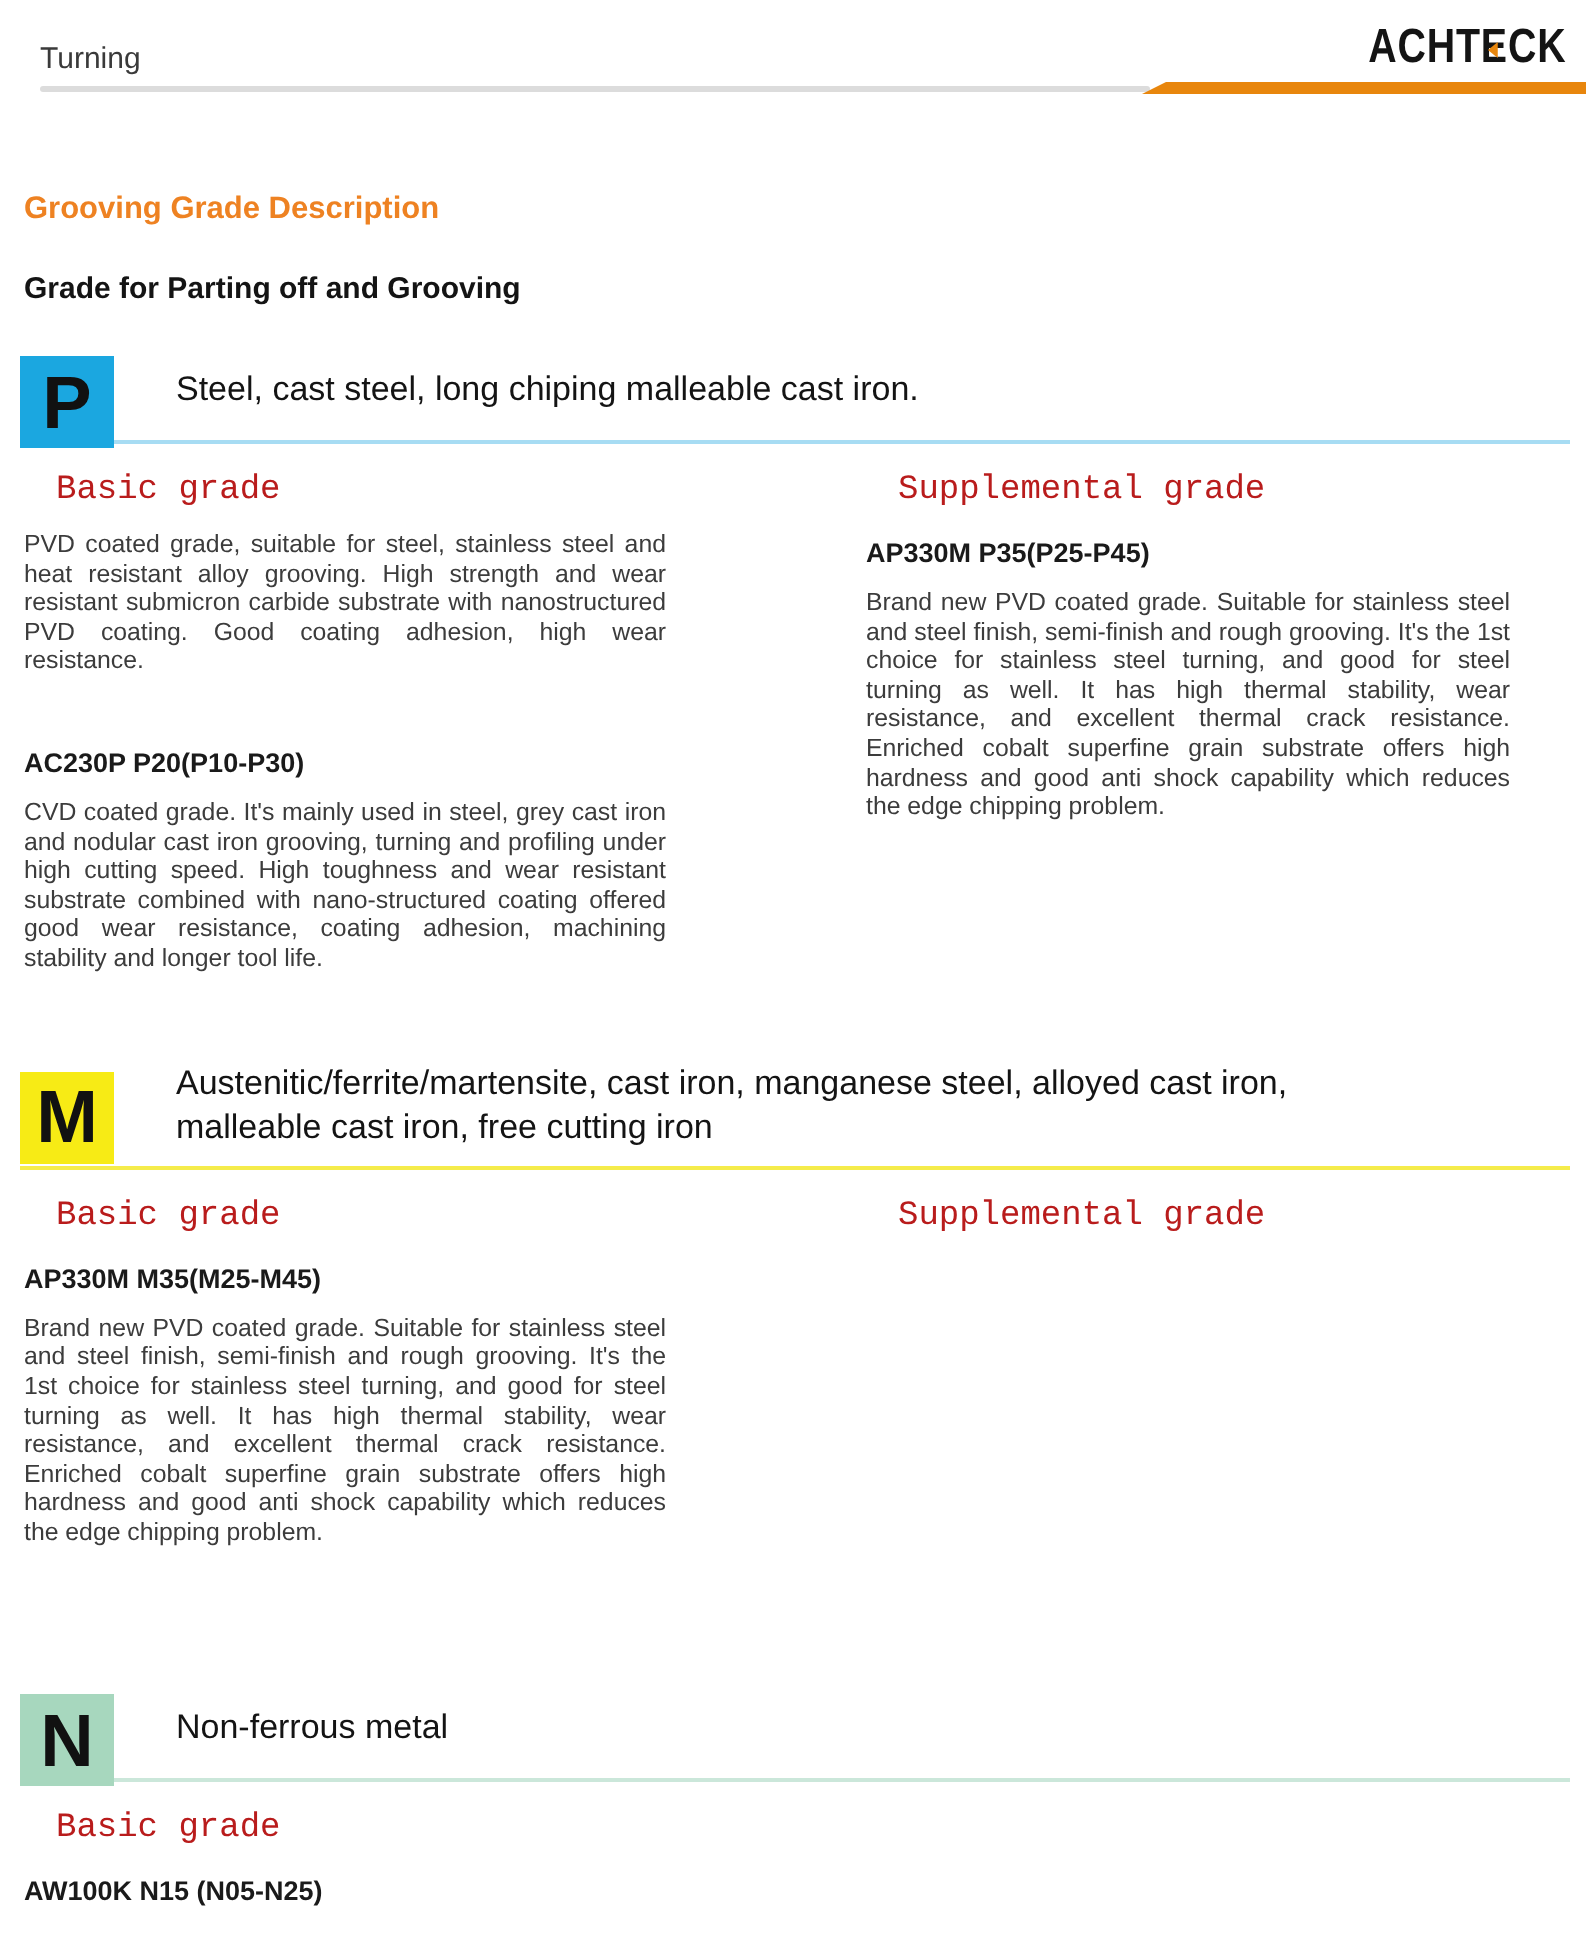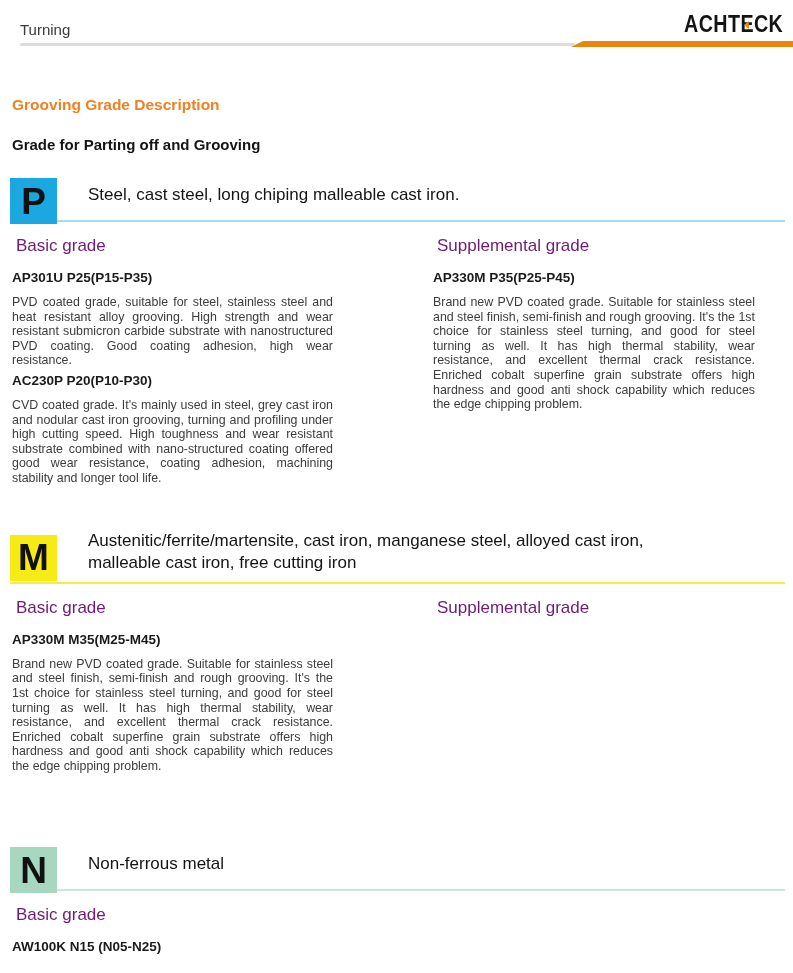--- a/index.html
+++ b/index.html
@@ -129,10 +129,11 @@
   .col-full   { width: 100%; }
 
   .col-heading {
-    margin: 14px 0 0 4px;
+    margin: 14px 0 0 16px;
     font-size: 17px;
     font-weight: normal;
-    color: #701a75;
+    color: #b91c1c;
+    font-family: Liberation Mono, monospace;
   }
   .grade-name {
     margin: 14px 0 0 0;

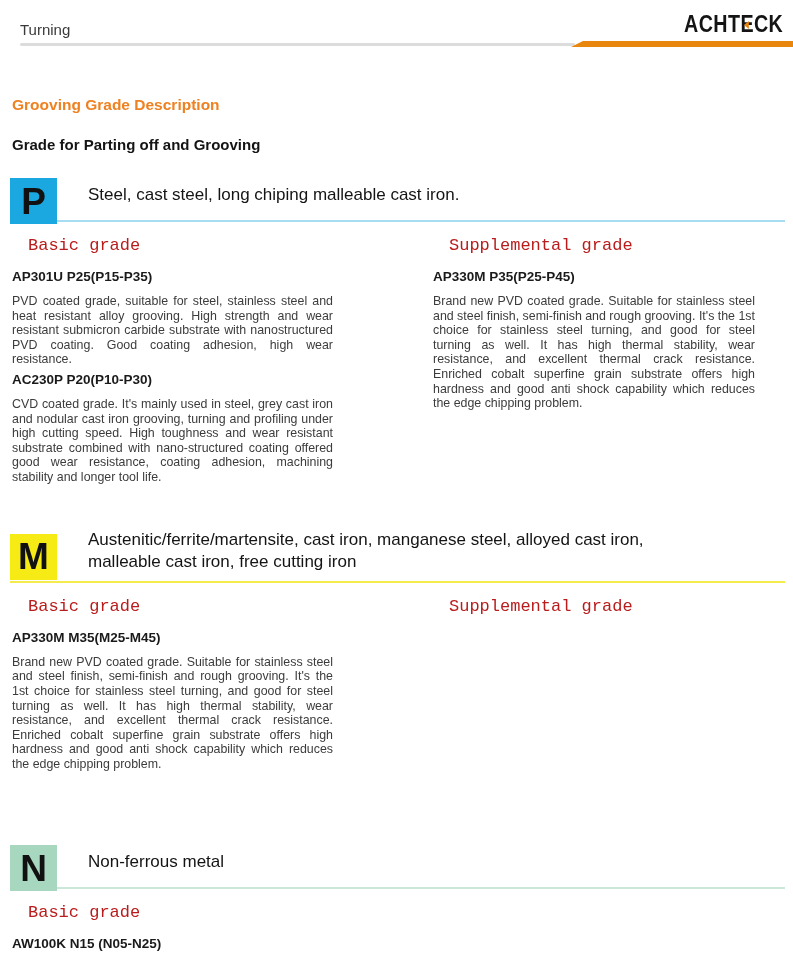--- a/index.html
+++ b/index.html
@@ -179,7 +179,6 @@
       <div class="col-basic">
         <div class="col-heading">Basic grade</div>
         <div class="grade">
-          <div class="grade-name">AP301U P25(P15-P35)</div>
           <p class="grade-desc">PVD coated grade, suitable for steel, stainless steel and heat resistant alloy grooving.  High strength and wear resistant submicron carbide substrate with nanostructured PVD coating.  Good coating adhesion, high wear resistance.</p>
         </div>
         <div class="grade">

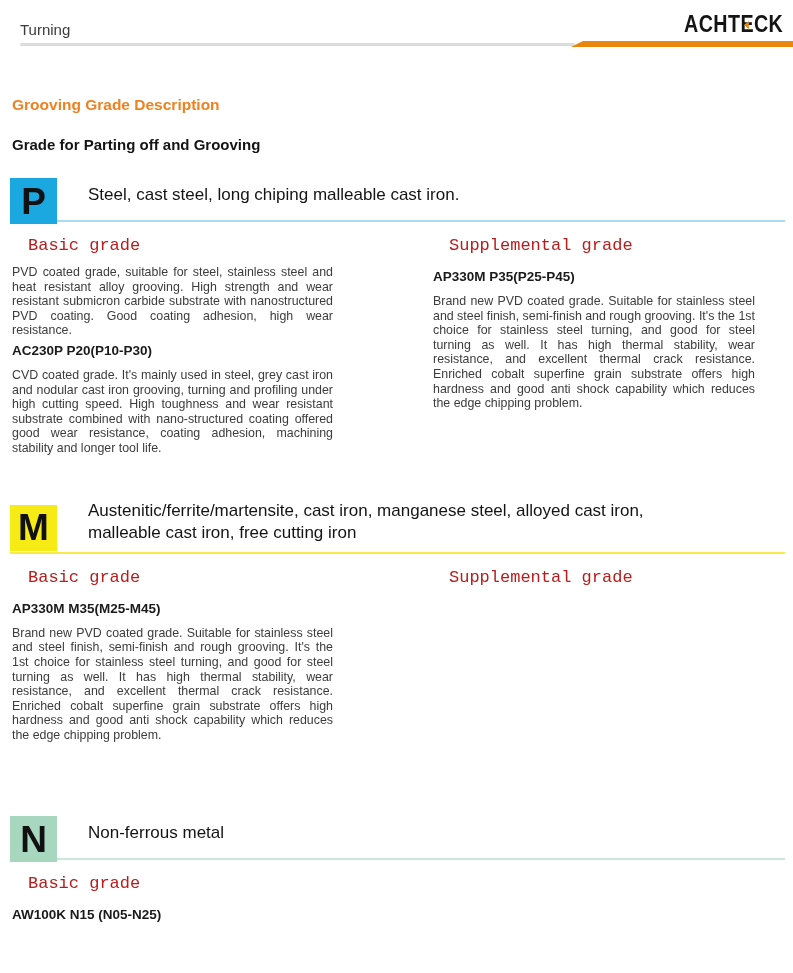--- a/index.html
+++ b/index.html
@@ -148,7 +148,7 @@
     color: #3c3c3c;
     text-align: justify;
   }
-  .grade + .grade .grade-name { margin-top: 5px; }
+  .grade + .grade .grade-name { margin-top: 36px; }
 </style>
 </head>
 <body>

